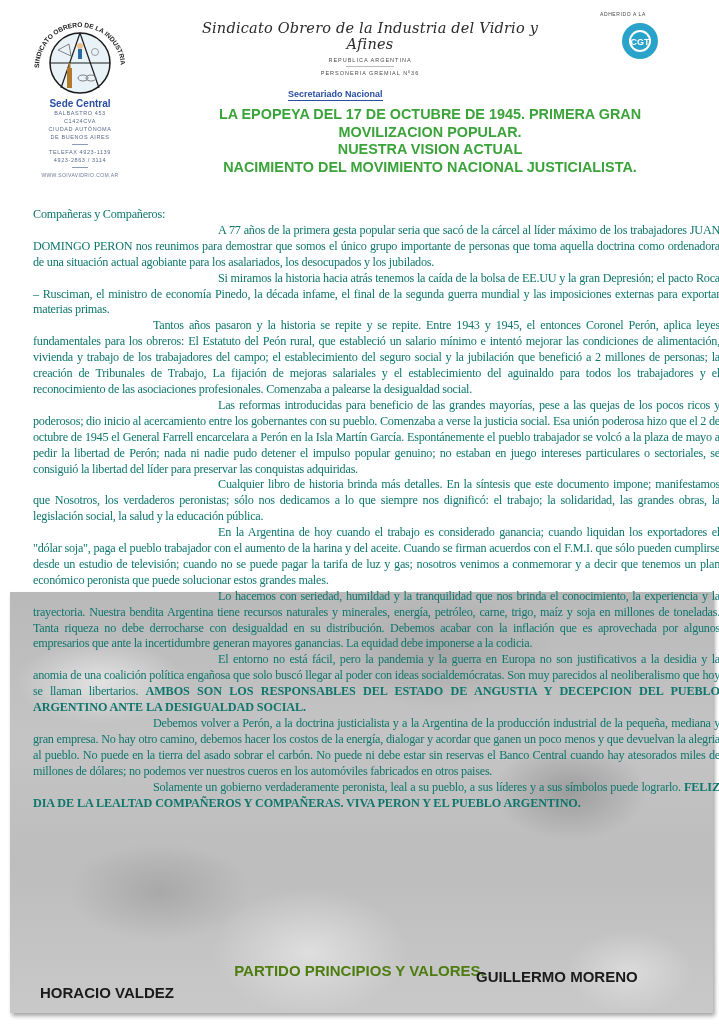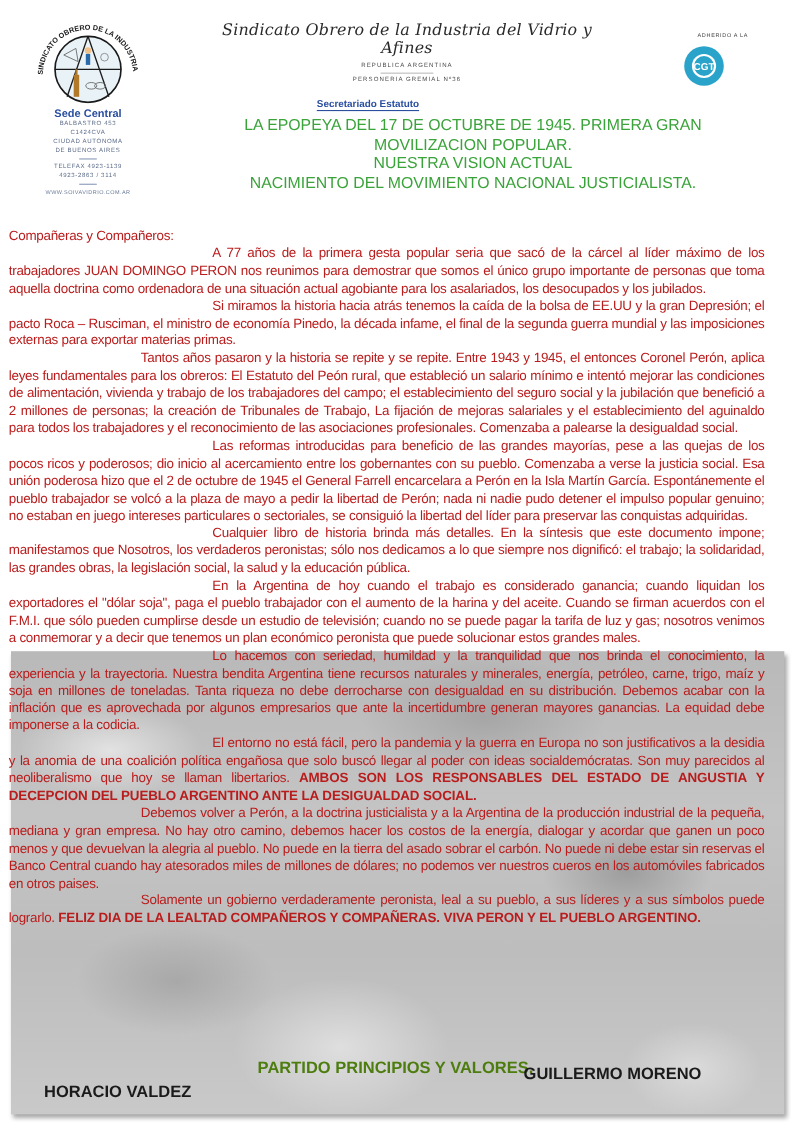--- a/index.html
+++ b/index.html
@@ -22,7 +22,7 @@
   .pers { font-size: 5.5px; letter-spacing: 1px; color: #4a4a4a; }
 
   
-  .right-head { position: absolute; left: 600px; top: 30px; width: 80px; text-align: right; }
+  .right-head { position: absolute; left: 600px; top: 11px; width: 80px; text-align: left; }
   .adherido { font-size: 5px; letter-spacing: 0.6px; color: #444; }
   .cgt-logo { width: 38px; height: 38px; margin: 5px auto 0; }
 

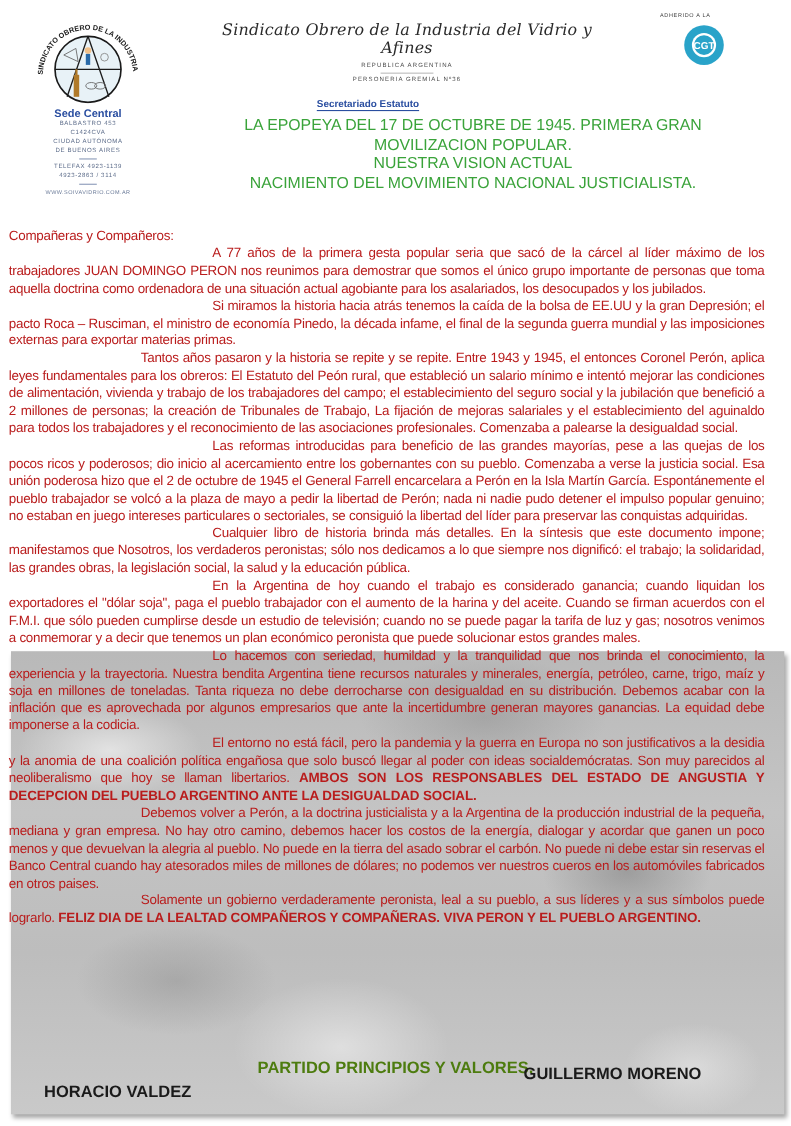--- a/index.html
+++ b/index.html
@@ -117,7 +117,7 @@
   </div>
 </div>
 
-<div class="secretariado">Secretariado Estatuto</div>
+<div class="secretariado">Secretariado Nacional</div>
 <div class="title">
   <div>LA EPOPEYA DEL 17 DE OCTUBRE DE 1945. PRIMERA GRAN</div>
   <div>MOVILIZACION POPULAR.</div>

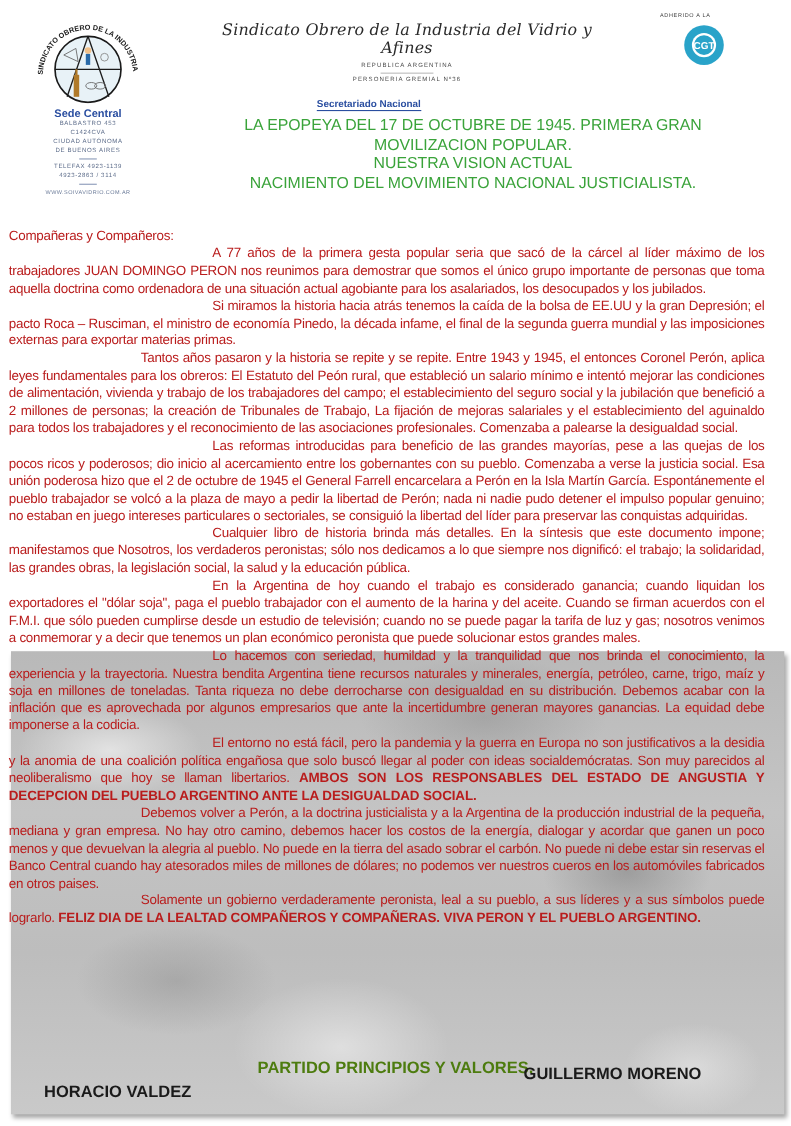--- a/index.html
+++ b/index.html
@@ -30,7 +30,7 @@
   .secretariado { position: absolute; left: 288px; top: 89px; font-size: 9px; font-weight: bold;
                   color: #2a4ea0; border-bottom: 1.5px solid #2a4ea0; padding-bottom: 1px; }
   .title { position: absolute; left: 150px; top: 106px; width: 560px; text-align: center;
-           color: #3aa33a; font-weight: normal; font-size: 14.4px; line-height: 17.5px; }
+           color: #3aa33a; font-weight: bold; font-size: 14.4px; line-height: 17.5px; }
   .title div { white-space: nowrap; }
 
   

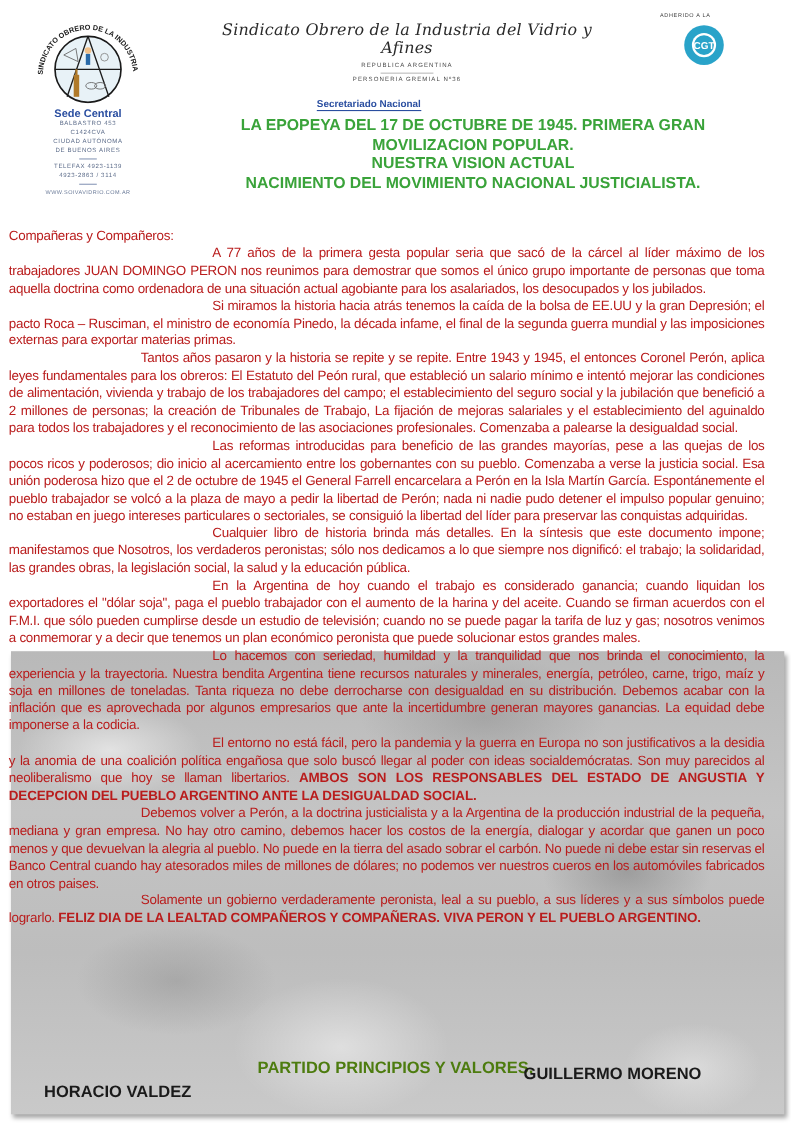--- a/index.html
+++ b/index.html
@@ -46,9 +46,9 @@
            box-shadow: 2px 3px 4px rgba(0,0,0,0.35); }
 
   
-  .body-text { position: absolute; left: 8px; top: 207px; width: 687px;
-               font-family: Liberation Sans, sans-serif; font-size: 12.2px; line-height: 15.9px;
-               text-align: justify; color: #b91c1c; letter-spacing: -0.25px; }
+  .body-text { position: absolute; left: 33px; top: 207px; width: 687px;
+               font-family: Liberation Serif, serif; font-size: 12.2px; line-height: 15.9px;
+               text-align: justify; color: #0f766e; letter-spacing: -0.25px; }
   .body-text p { margin: 0; }
   .ind { display: inline-block; }
   .ind-l { width: 185px; }

